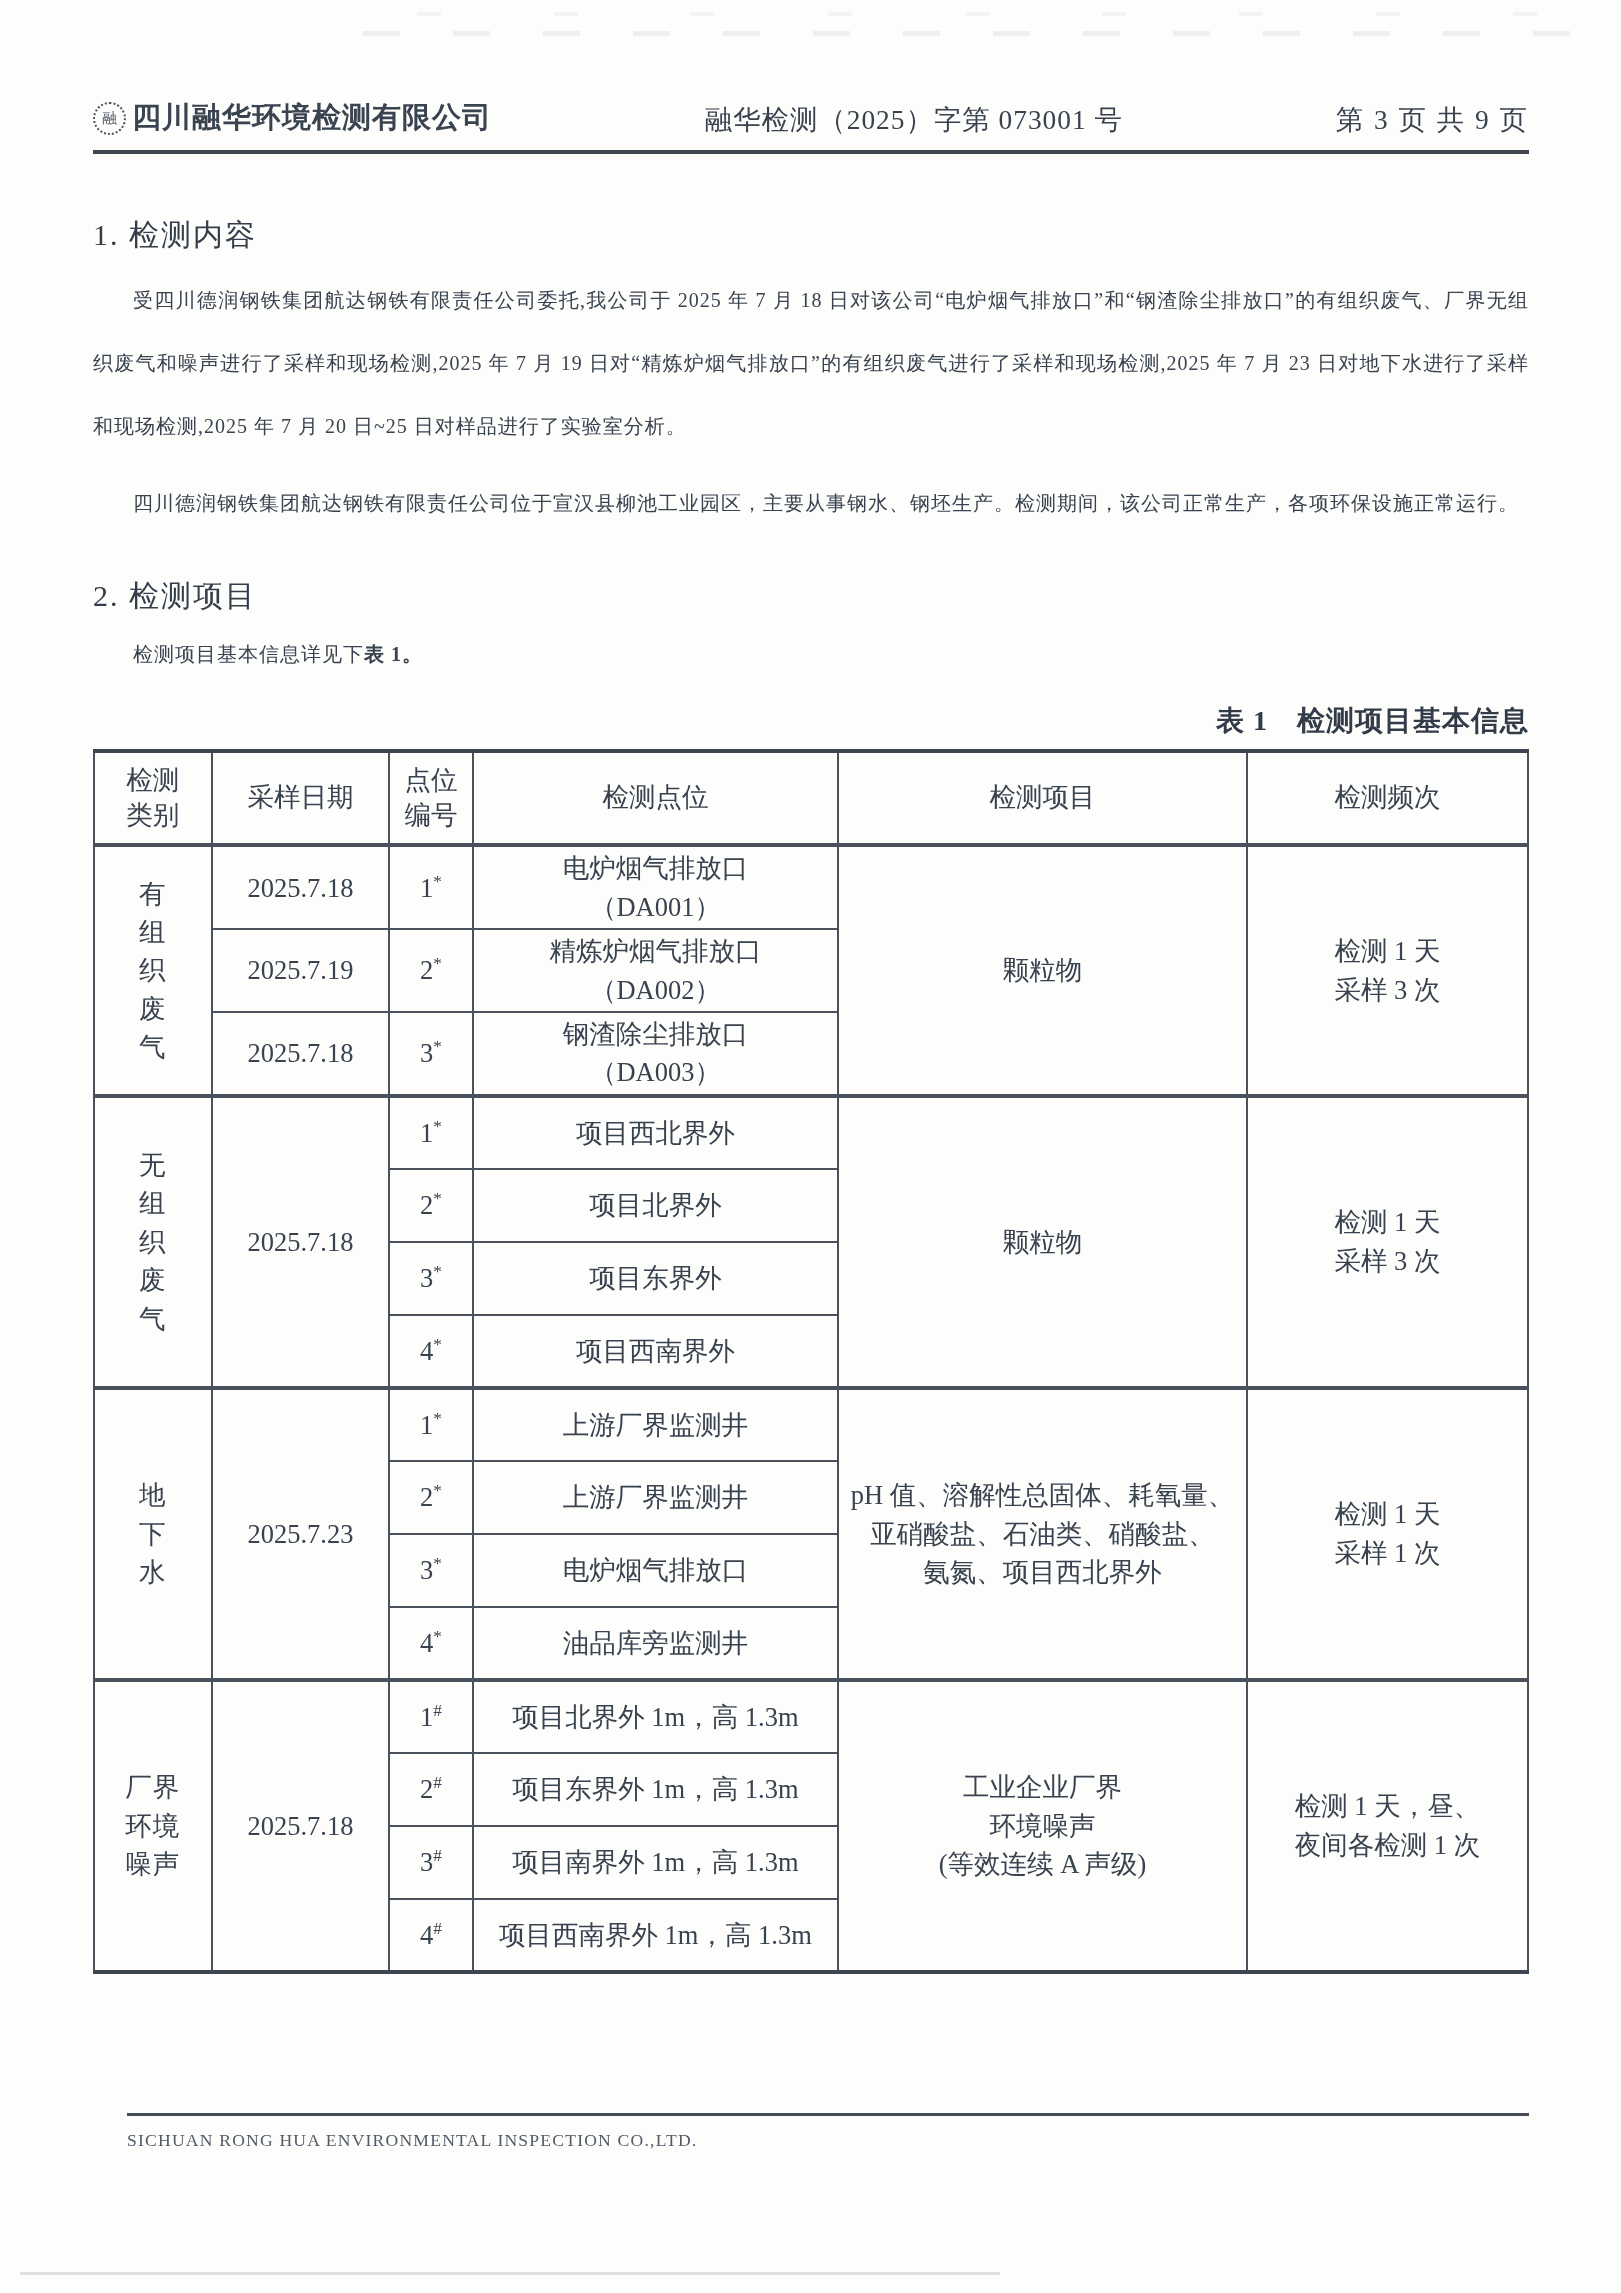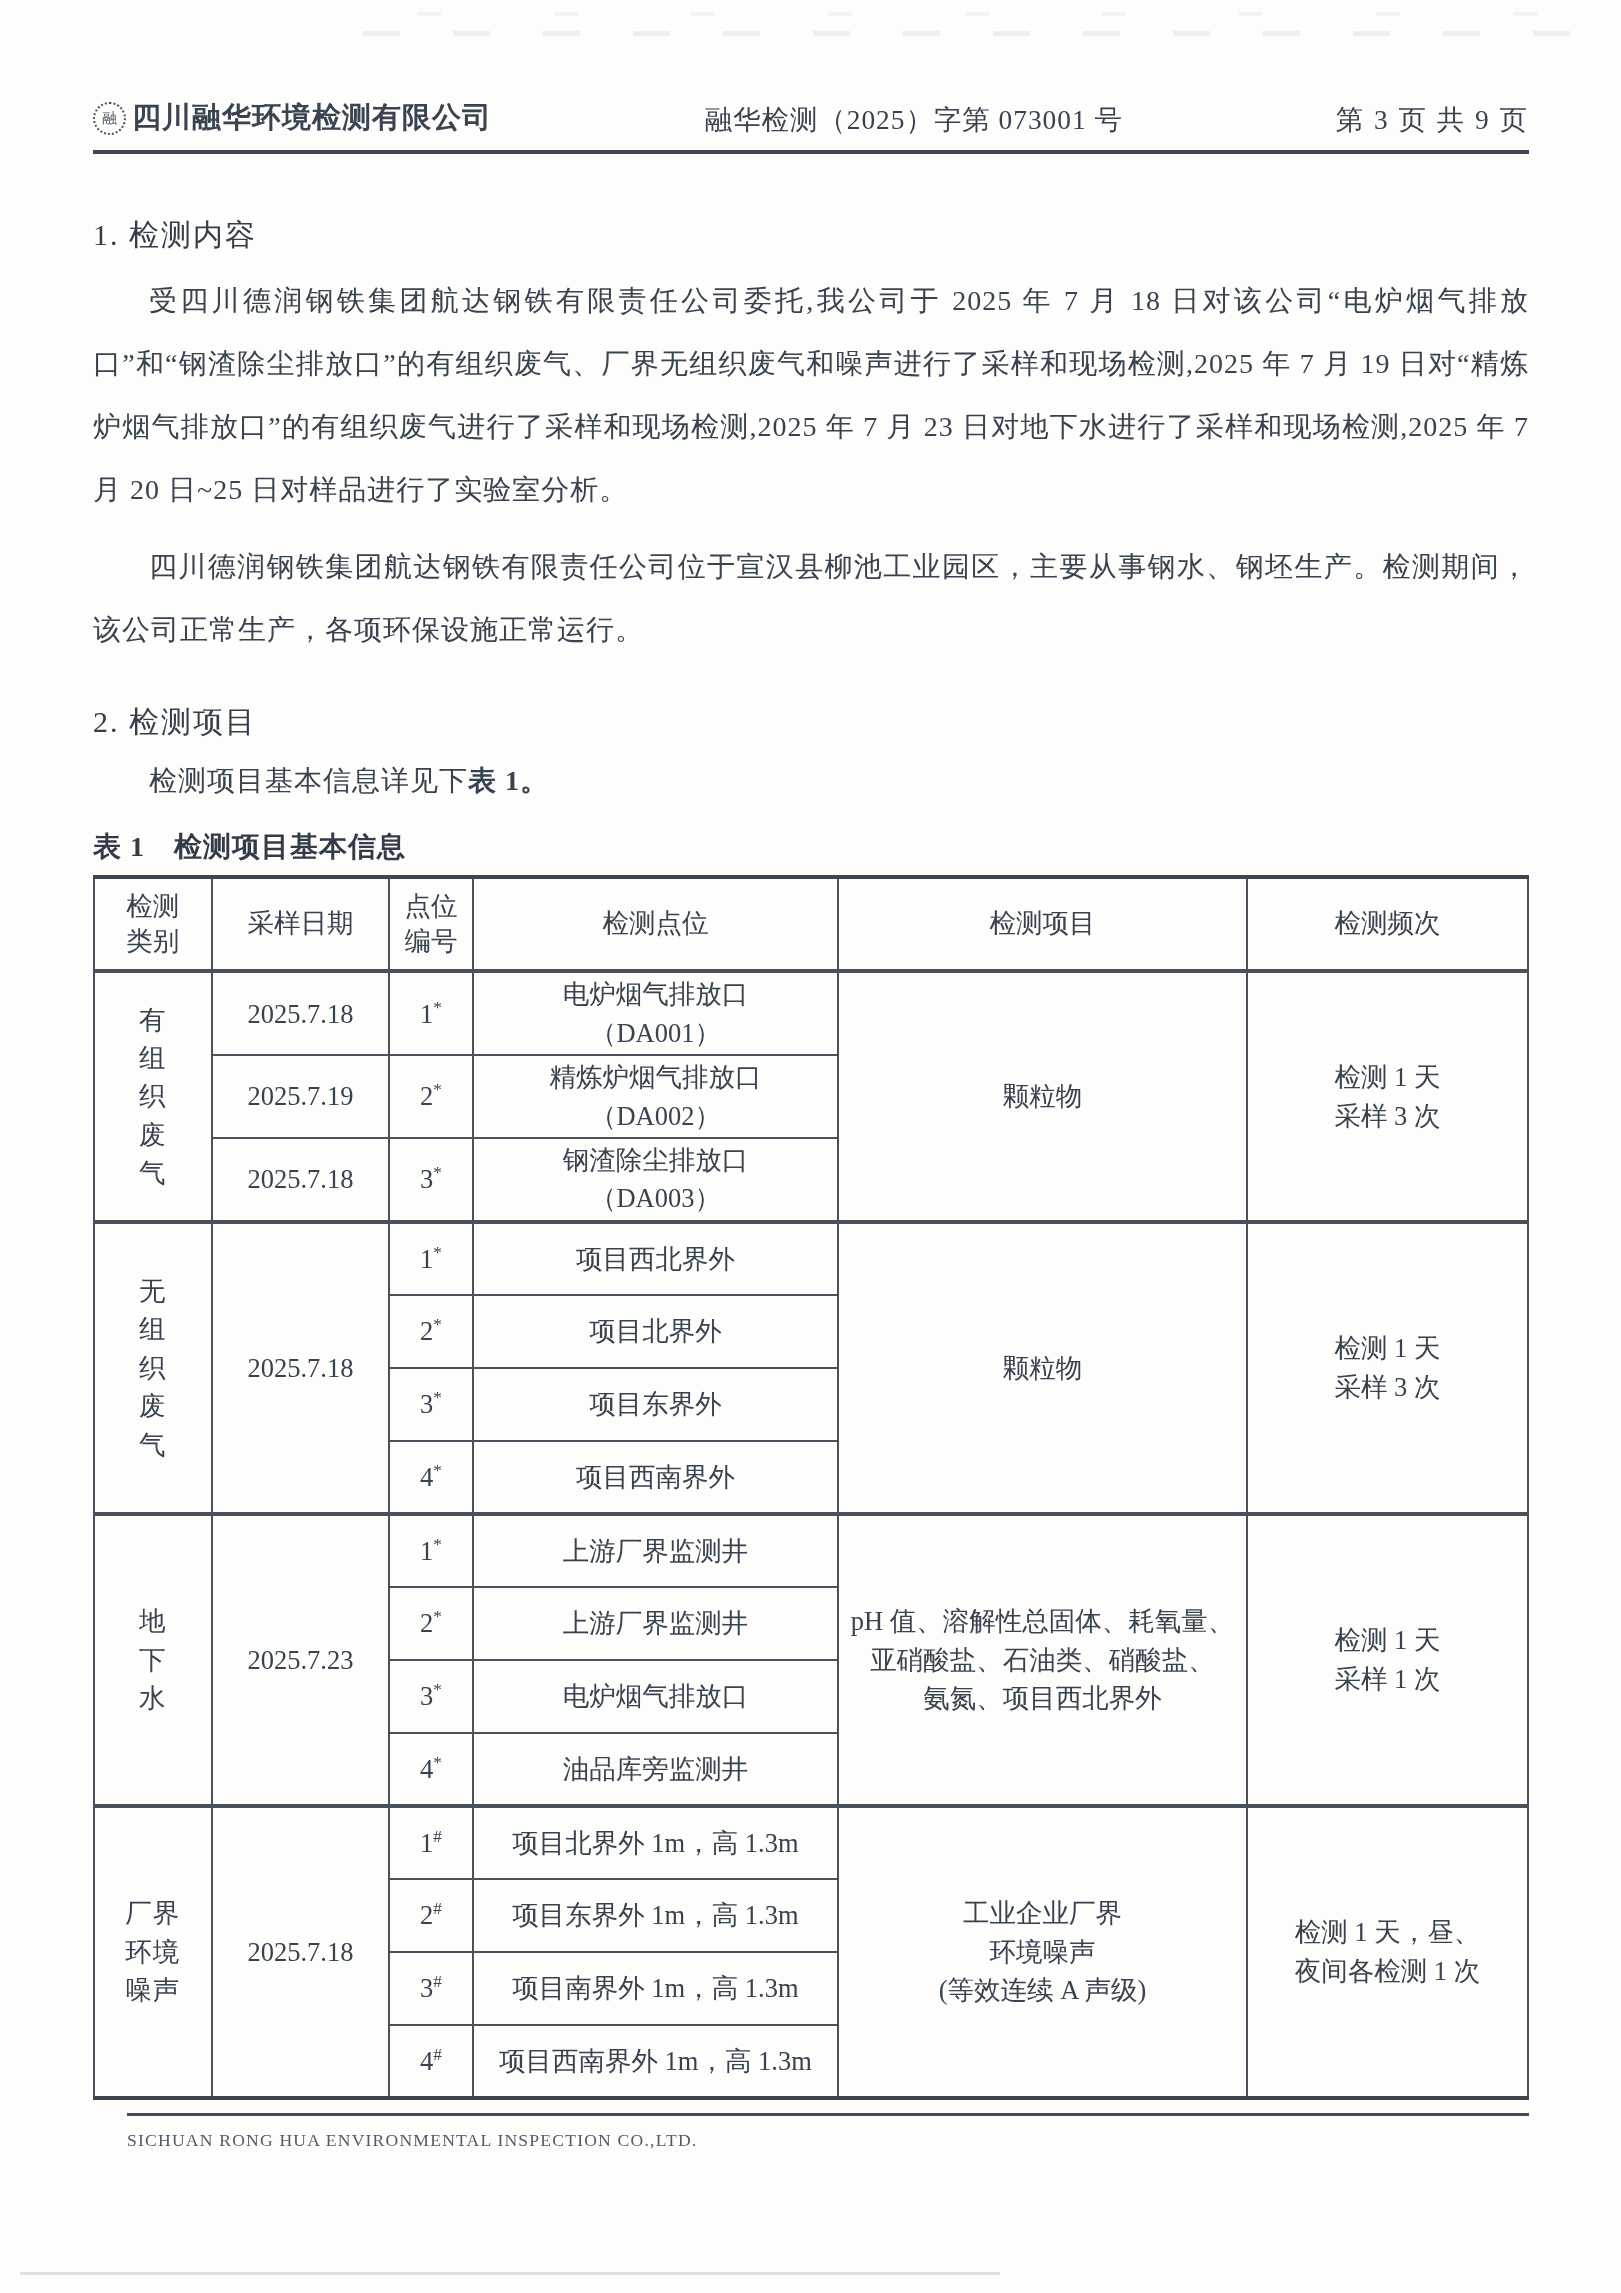--- a/index.html
+++ b/index.html
@@ -48,7 +48,7 @@
   }
   h1.sec-title.second{margin-top:41px;}
   p.body-para{
-    font-size:28px;line-height:63px;text-align:justify;
+    font-size:20px;line-height:63px;text-align:justify;
     text-indent:2em;margin:13.7px 0 0 0;letter-spacing:1px;
   }
   p.intro{margin-top:7.8px;line-height:59px;}

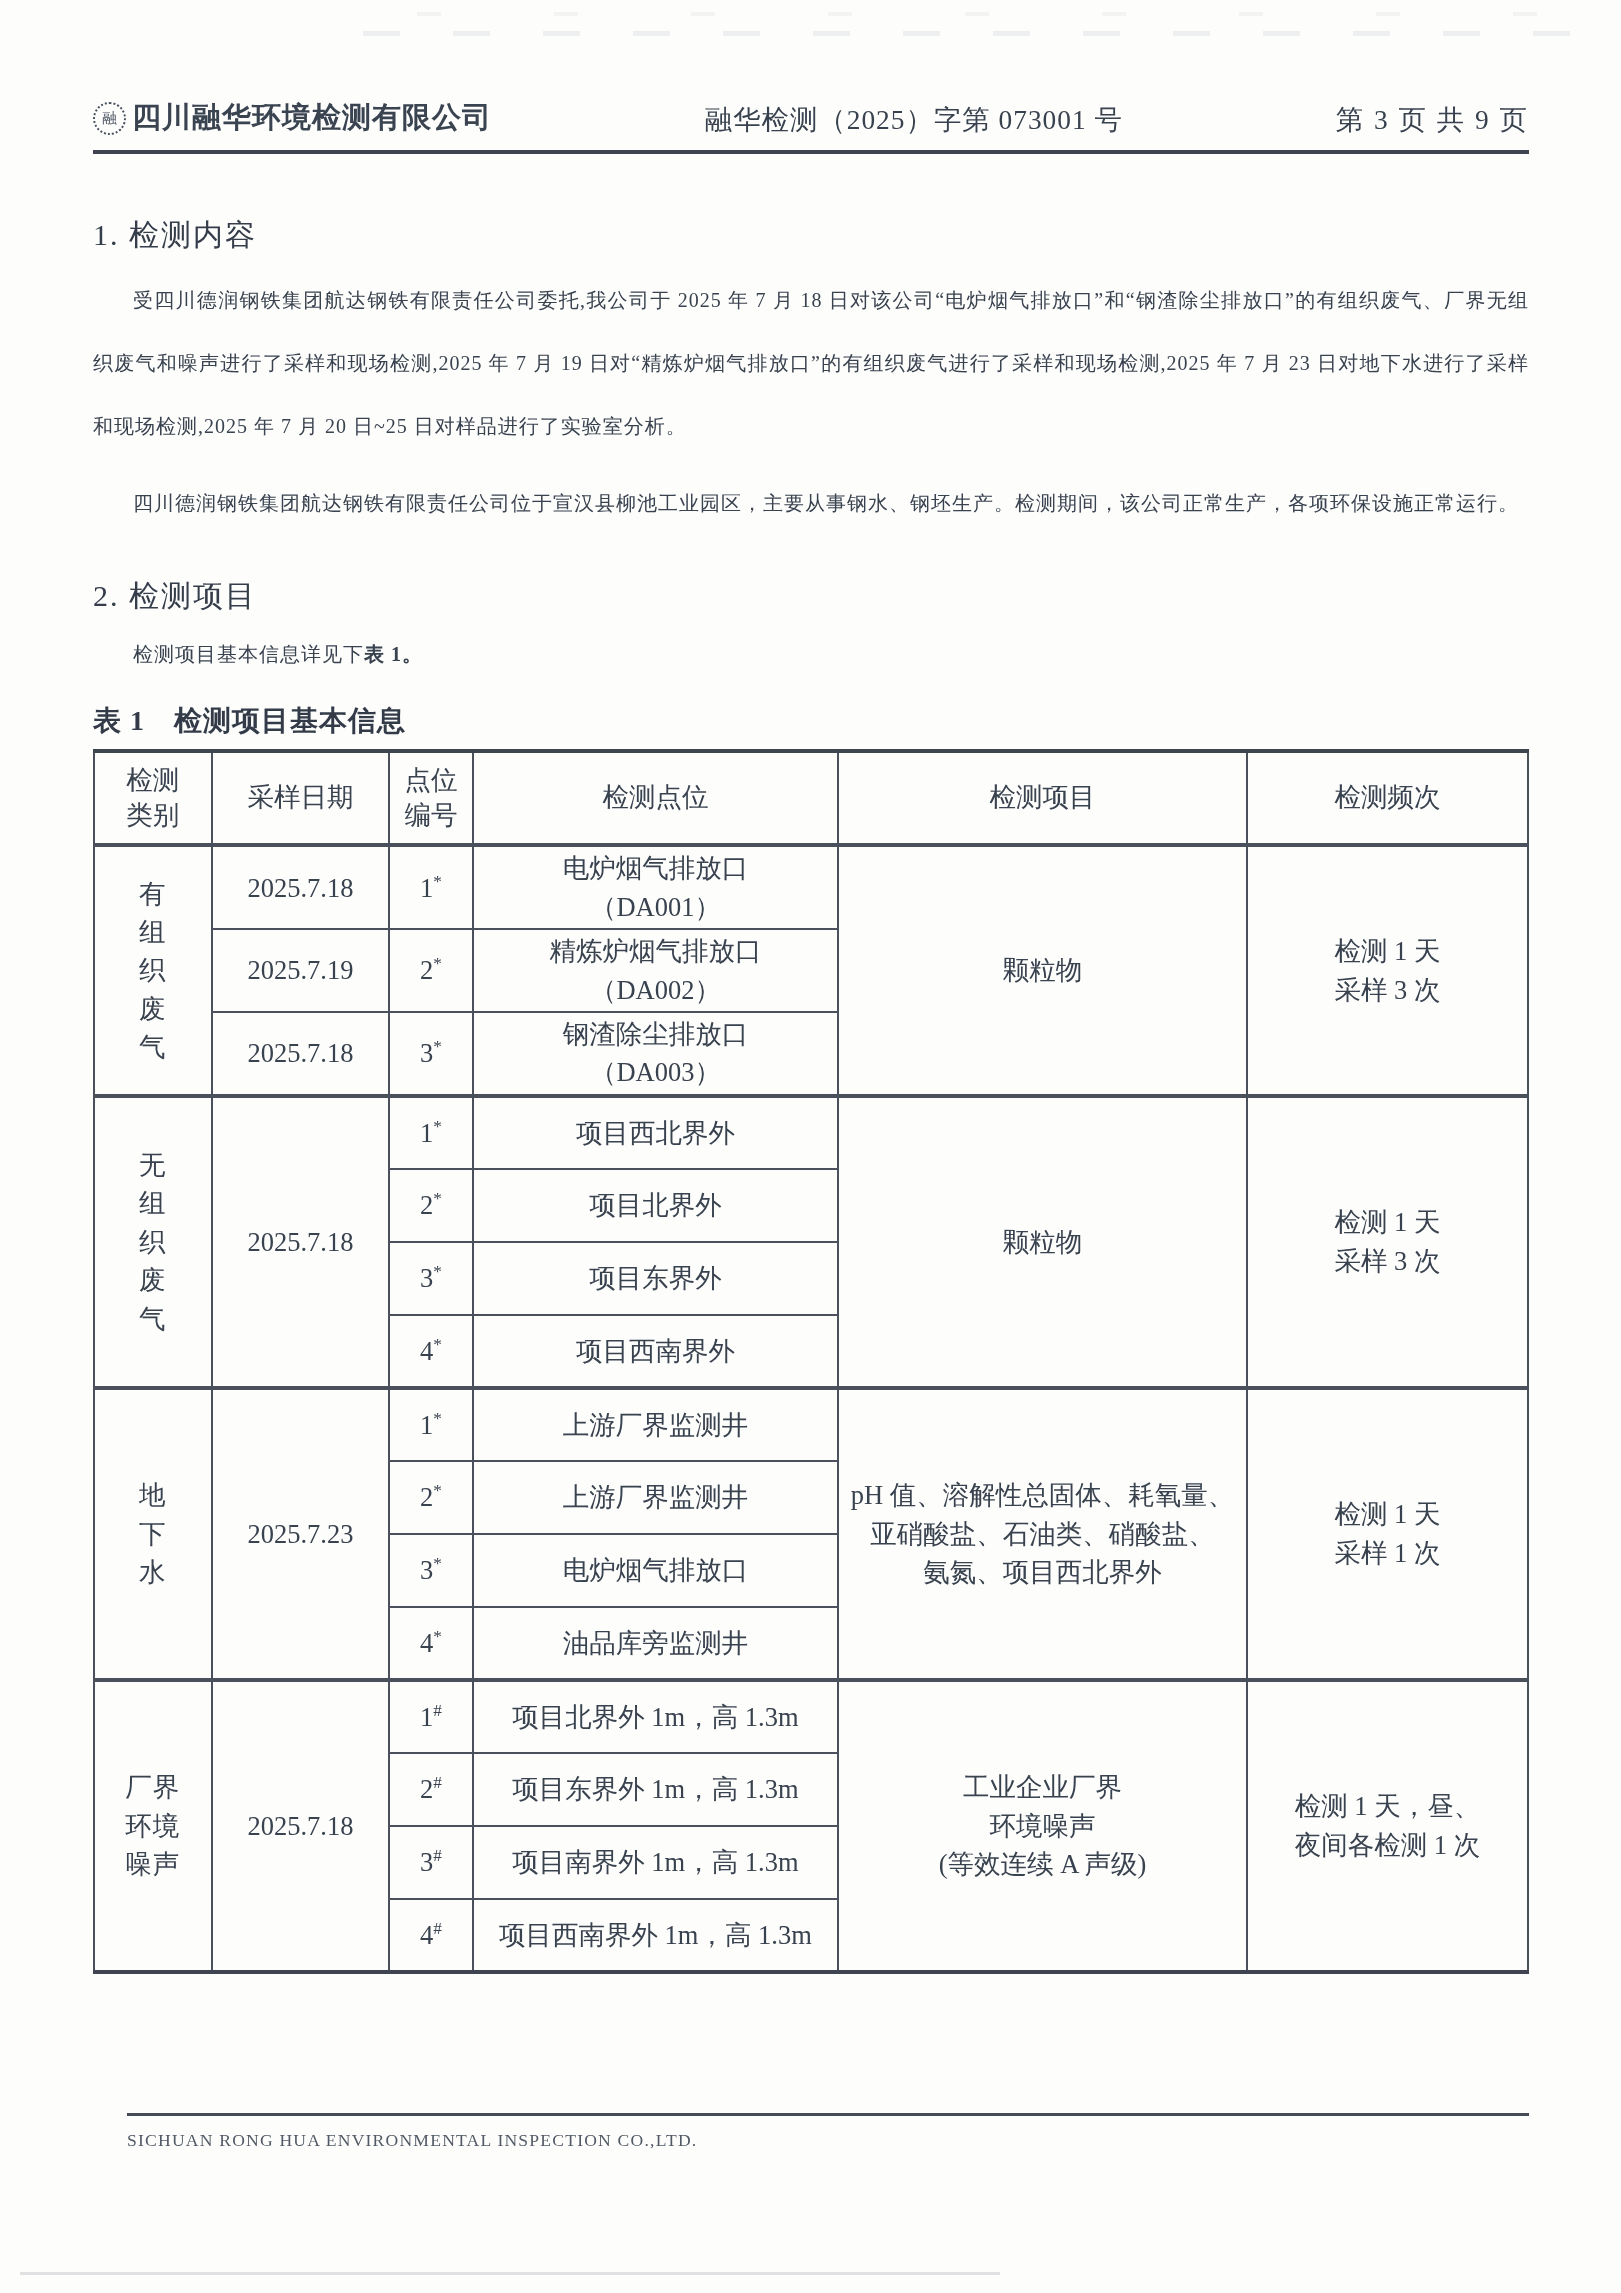--- a/index.html
+++ b/index.html
@@ -55,7 +55,7 @@
   p.intro b{font-weight:bold;}
 
   .tbl-caption{
-    text-align:left;font-size:28px;font-weight:bold;color:#333b48;
+    text-align:right;font-size:28px;font-weight:bold;color:#333b48;
     margin:17.6px 0 9.8px 0;letter-spacing:1px;
   }
 

